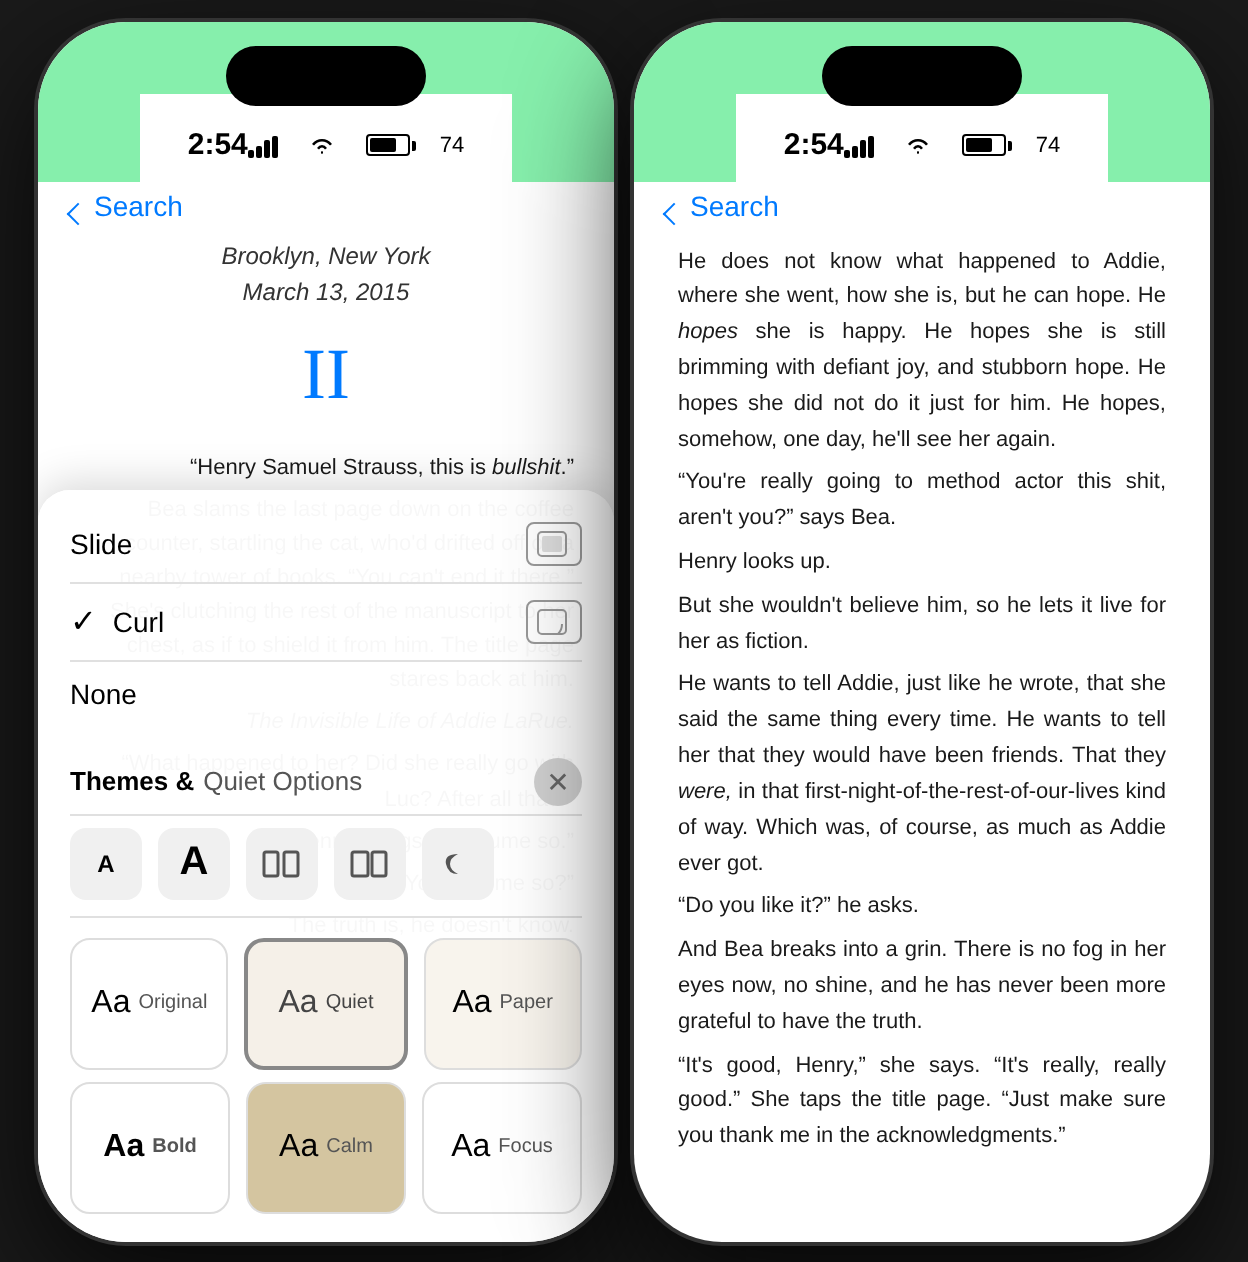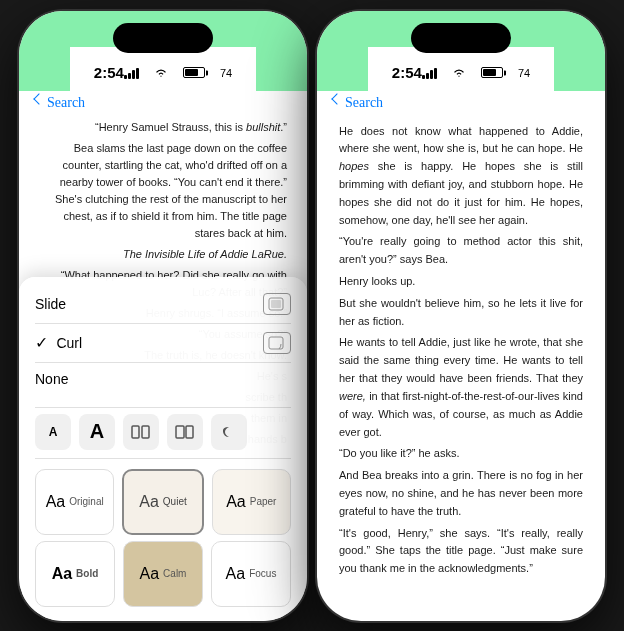--- a/index.html
+++ b/index.html
@@ -105,11 +105,10 @@
 
     .nav-back {
       display: flex;
-      align-items: flex-start;
+      align-items: flex-end;
       color: #007AFF;
       font-size: 14px;
       gap: 4px;
-      font-family: Liberation Serif, serif;
     }
 
     .chevron-left {

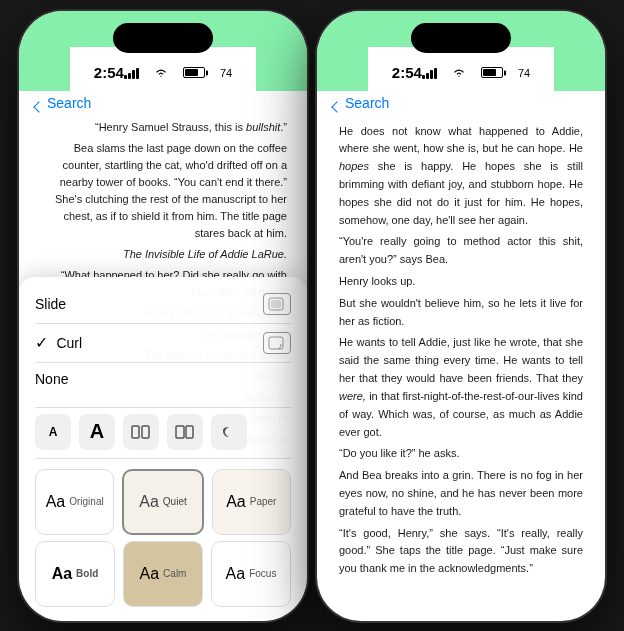--- a/index.html
+++ b/index.html
@@ -397,6 +397,10 @@
     </div>
 
     <div class="book-content">
+      <div class="book-header">
+        <div class="book-location">Brooklyn, New York<br>March 13, 2015</div>
+        <div class="chapter-num">II</div>
+      </div>
       <div class="book-paragraph">“Henry Samuel Strauss, this is <em>bullshit</em>.”</div>
       <div class="book-paragraph">Bea slams the last page down on the coffee counter, startling the cat, who'd drifted off on a nearby tower of books. “You can't end it there.” She's clutching the rest of the manuscript to her chest, as if to shield it from him. The title page stares back at him.</div>
       <div class="book-paragraph" style="font-style:italic;">The Invisible Life of Addie LaRue.</div>

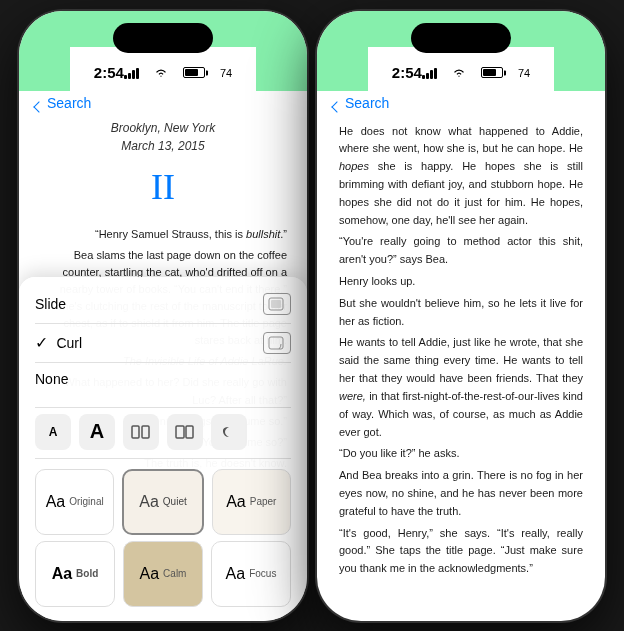--- a/index.html
+++ b/index.html
@@ -445,6 +445,13 @@
       </div>
 
       <div class="themes-section">
+        <div class="themes-header-row">
+          <div>
+            <span class="themes-title">Themes &amp;</span>
+            <span style="font-size:13px;color:#555;">Quiet Options</span>
+          </div>
+          <div class="close-btn">✕</div>
+        </div>
 
         <div class="text-controls">
           <div class="text-size-btn small">A</div>

